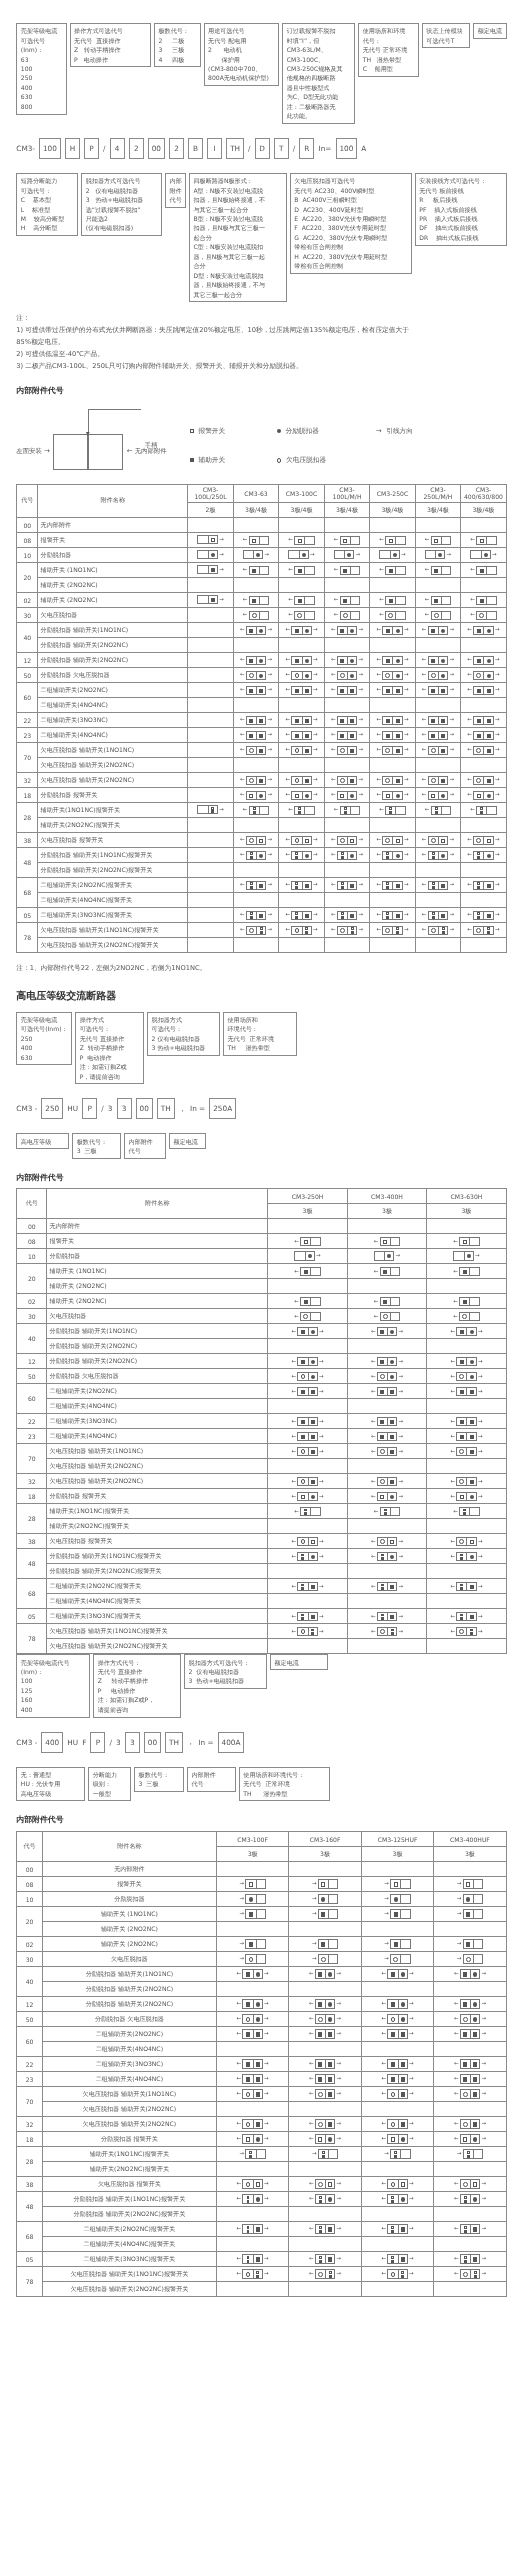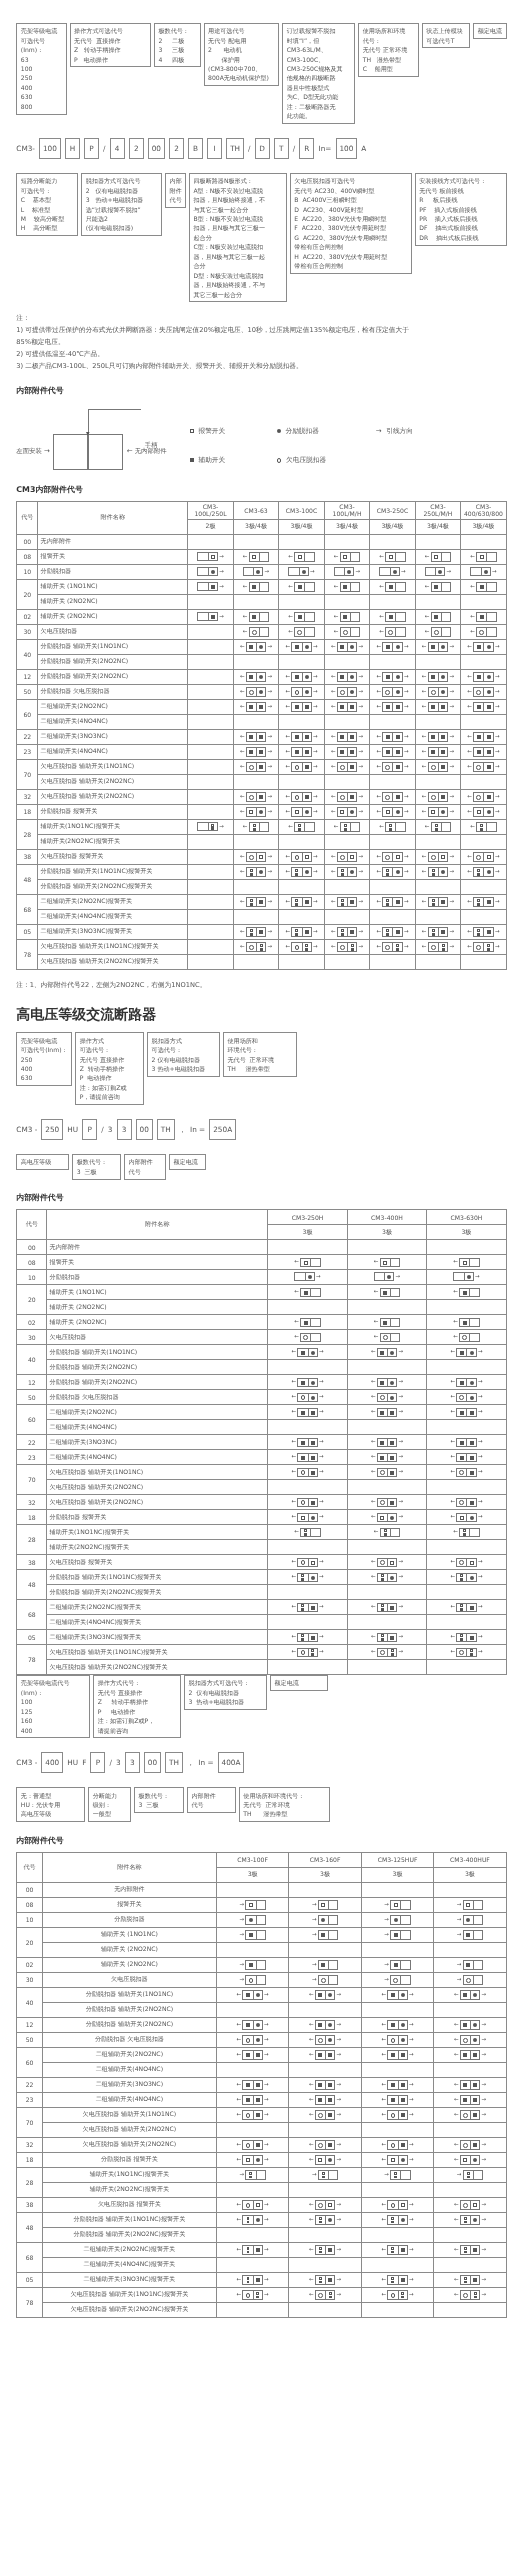--- a/index.html
+++ b/index.html
@@ -258,7 +258,6 @@
       </div>
   </div>
 
-  <div class="h-mid">CM3内部附件代号</div>
   <div id="table1-mount">
       <table class="acc">
         <colgroup>

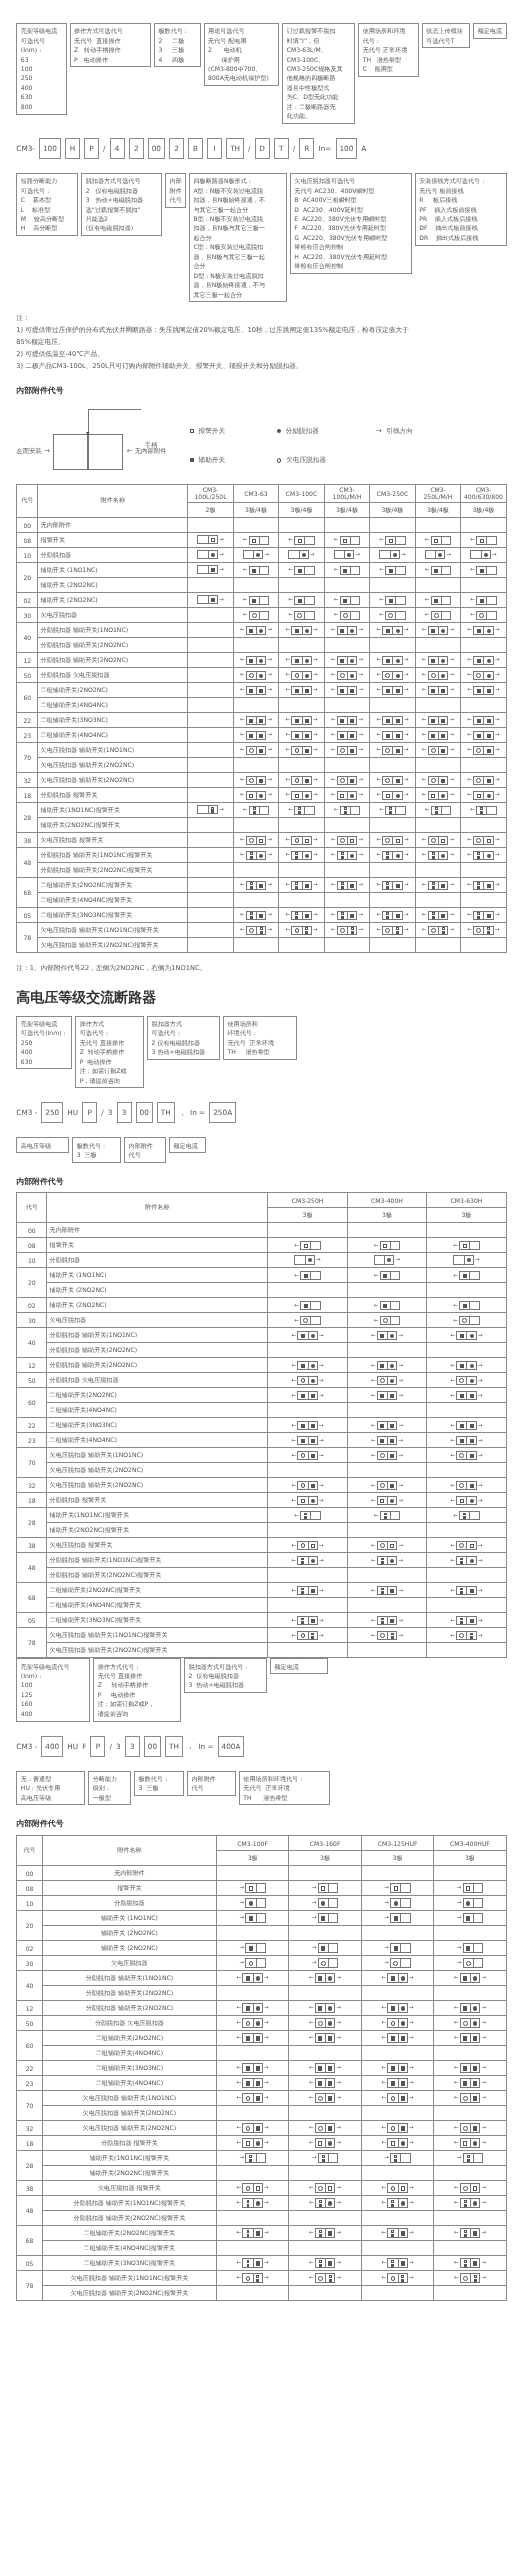--- a/index.html
+++ b/index.html
@@ -18,7 +18,7 @@
   .mlabel { display:inline-flex; align-items:center; }
 
   
-  .h-big { font-size:14px; font-weight:bold; color:#333; margin:15px 0 8.1px; }
+  .h-big { font-size:10px; font-weight:bold; color:#333; margin:15px 0 8.1px; }
   .h-mid { font-size:7.9px; font-weight:bold; color:#333; margin:12.8px 0 5.8px; }
 
   

